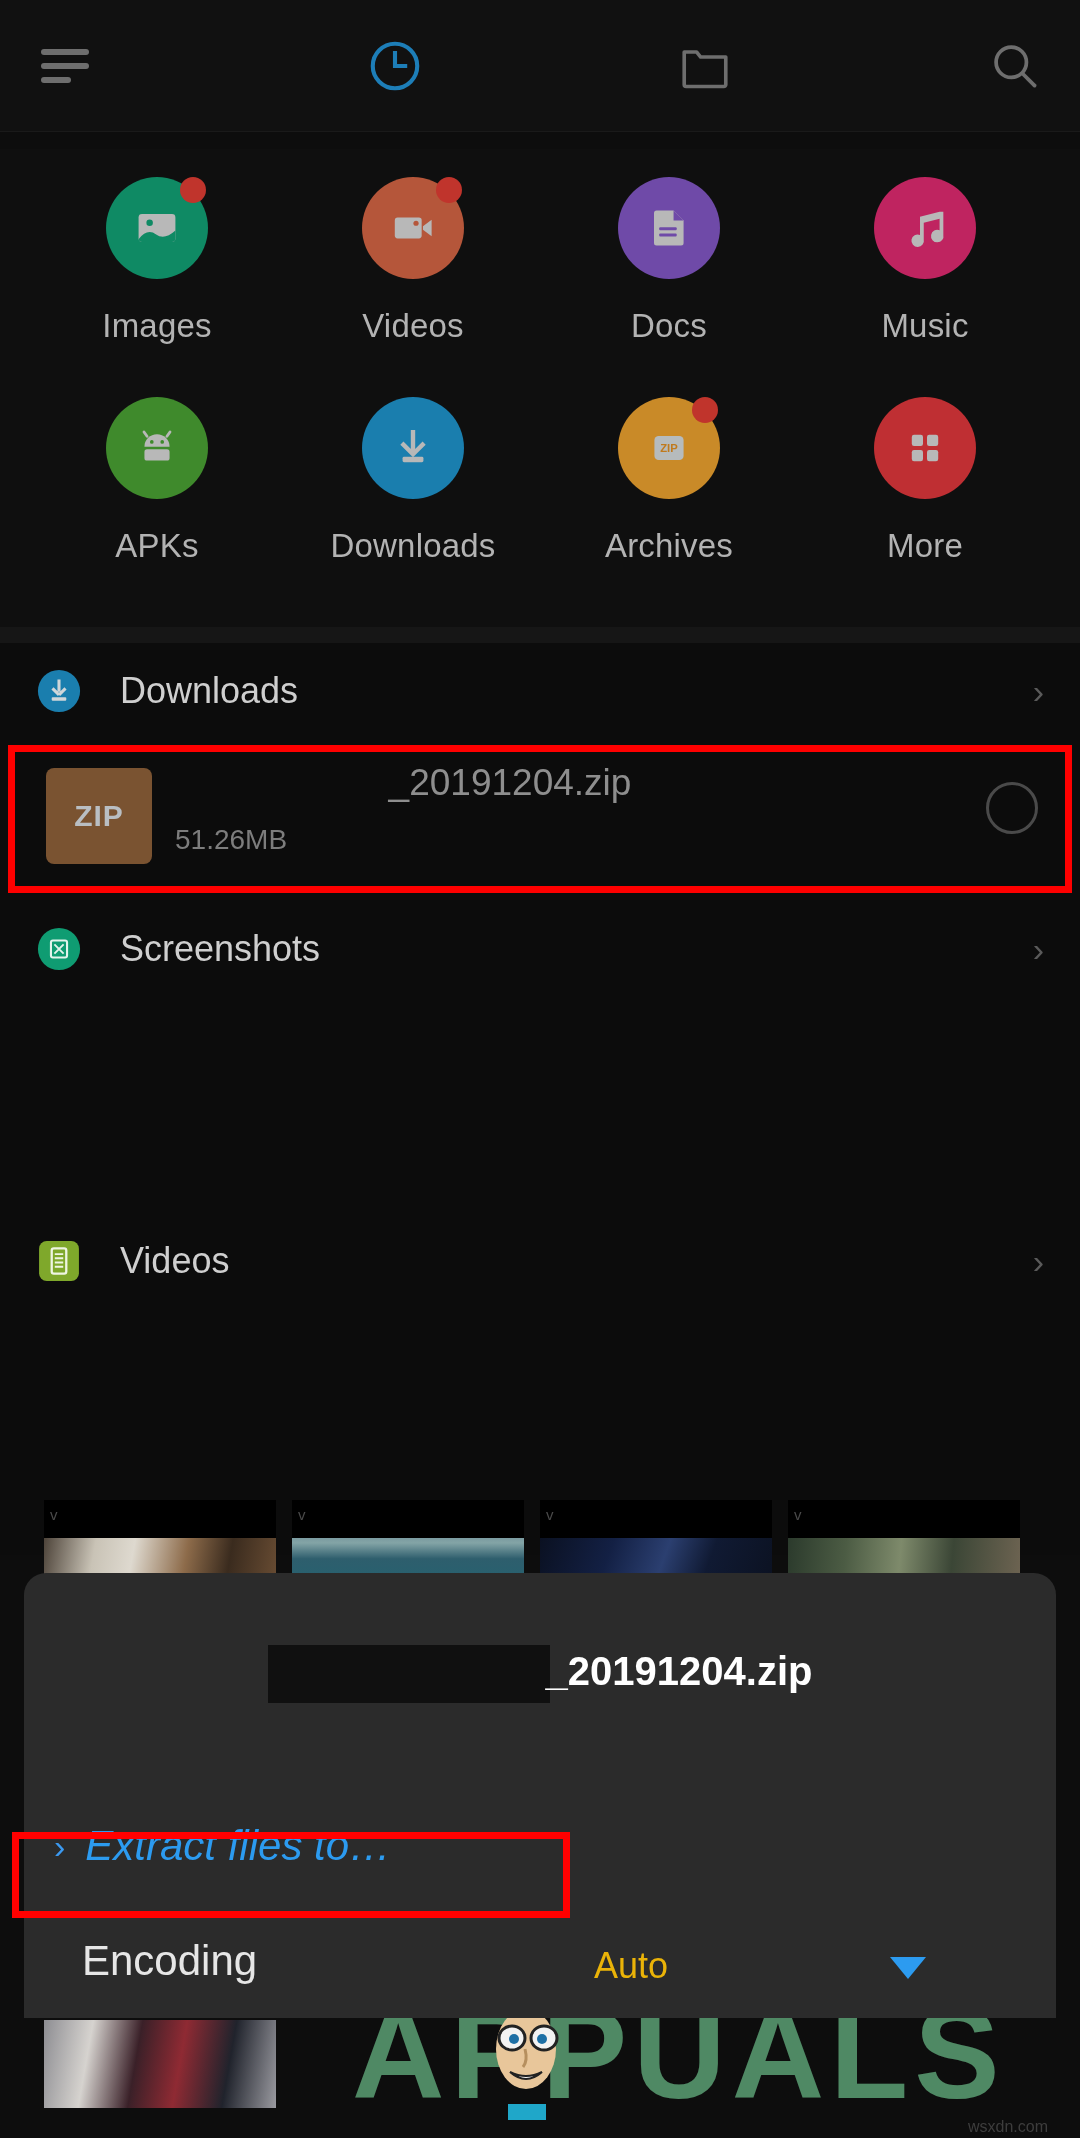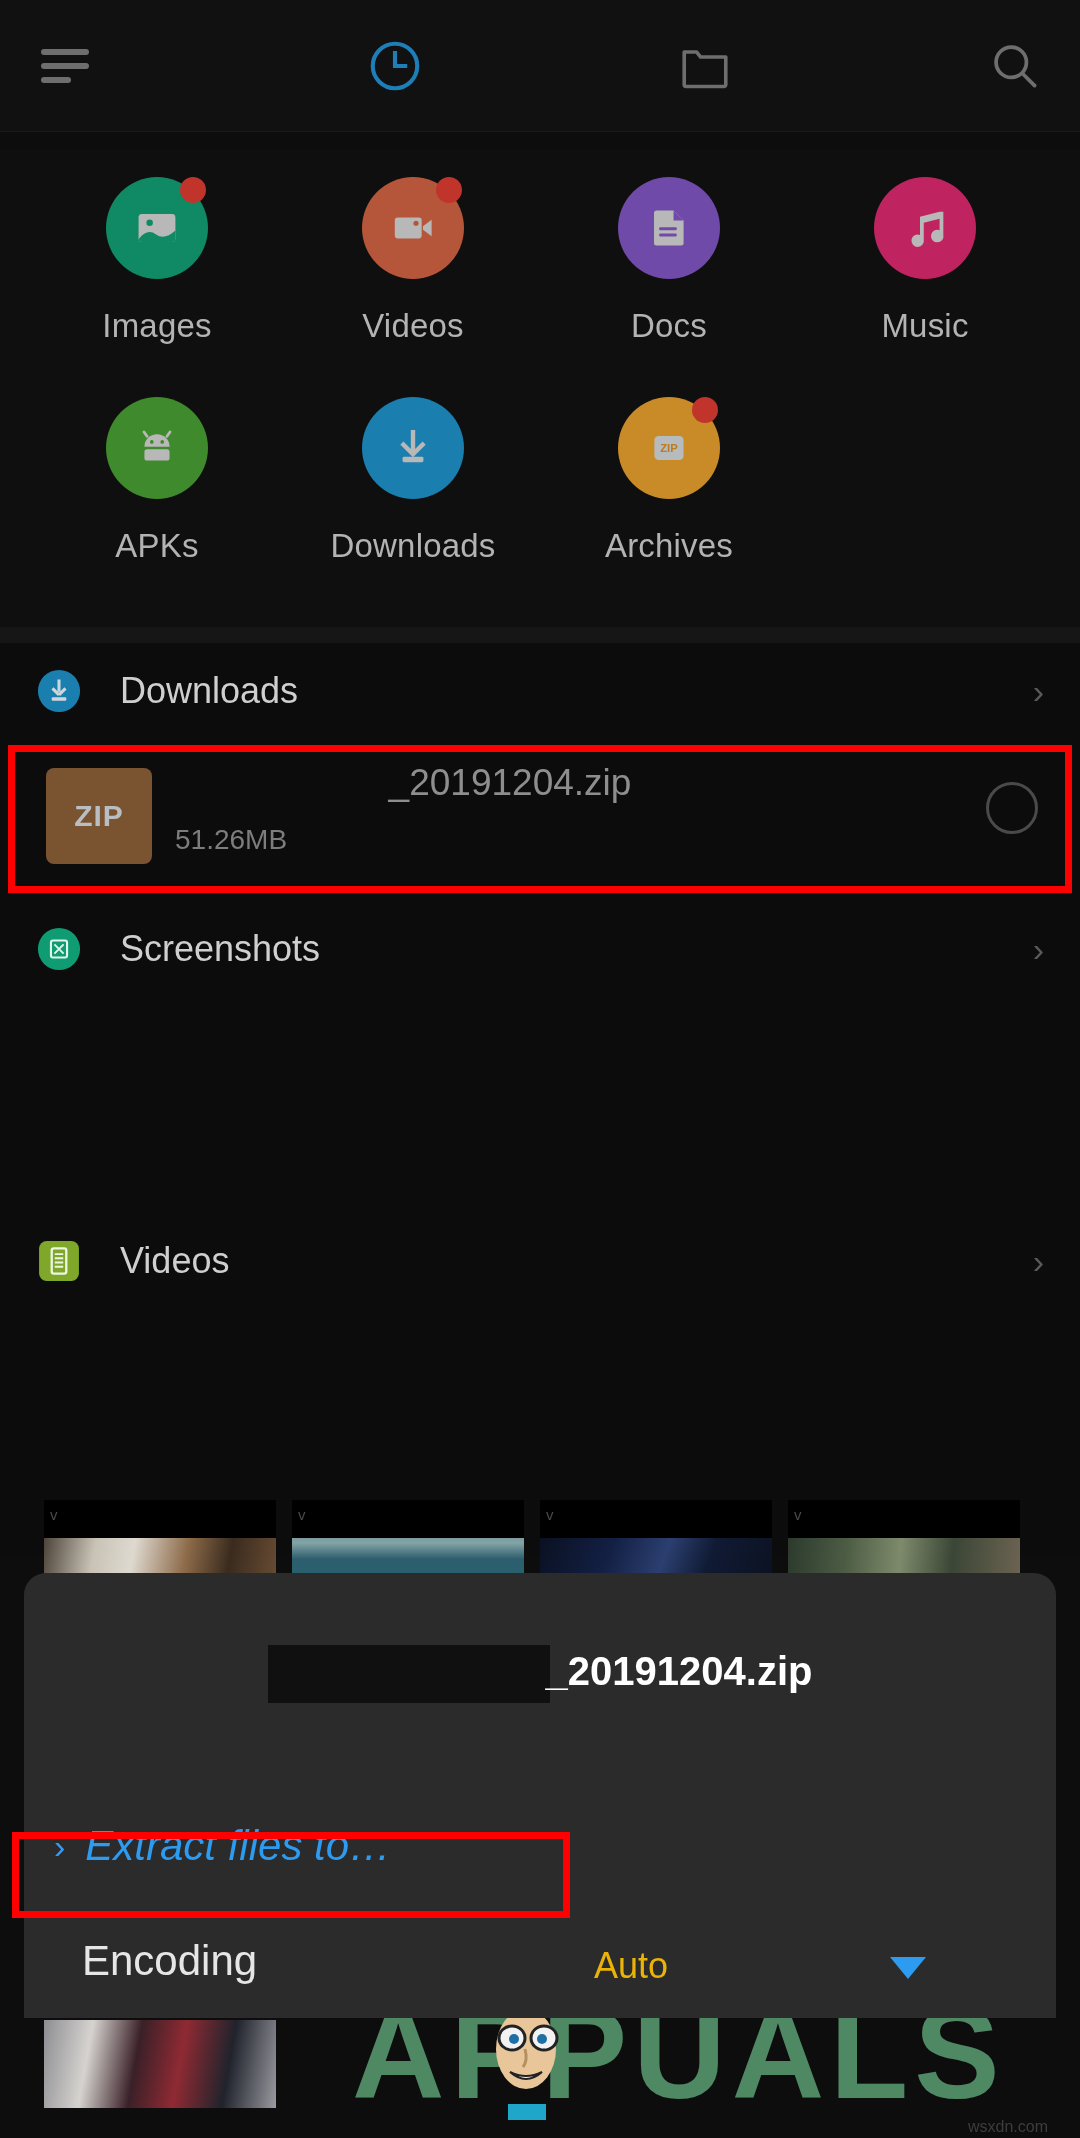--- a/index.html
+++ b/index.html
@@ -363,6 +363,18 @@
         <div class="cat-label">Archives</div>
       </div>
 
+      <div class="cat">
+        <div class="cat-circle" id="c-more" style="background: rgb(191, 47, 51);">
+          <svg width="48" height="48" viewBox="0 0 24 24">
+            <rect x="5.4" y="5.4" width="5.6" height="5.6" rx="1.1" fill="#b8b8b8"></rect>
+            <rect x="13" y="5.4" width="5.6" height="5.6" rx="1.1" fill="#b8b8b8"></rect>
+            <rect x="5.4" y="13" width="5.6" height="5.6" rx="1.1" fill="#b8b8b8"></rect>
+            <rect x="13" y="13" width="5.6" height="5.6" rx="1.1" fill="#b8b8b8"></rect>
+          </svg>
+
+        </div>
+        <div class="cat-label">More</div>
+      </div>
     </div>
   </div>
 

